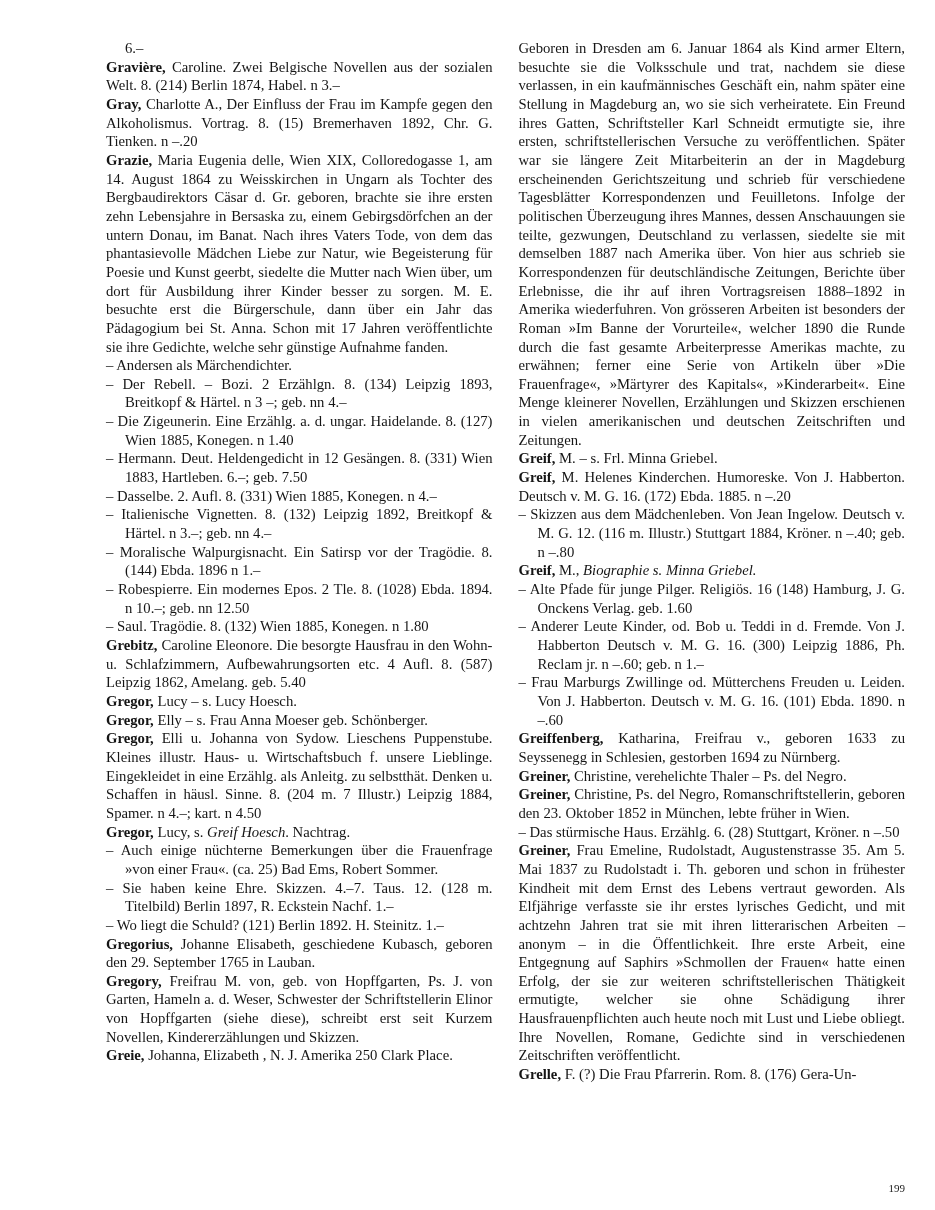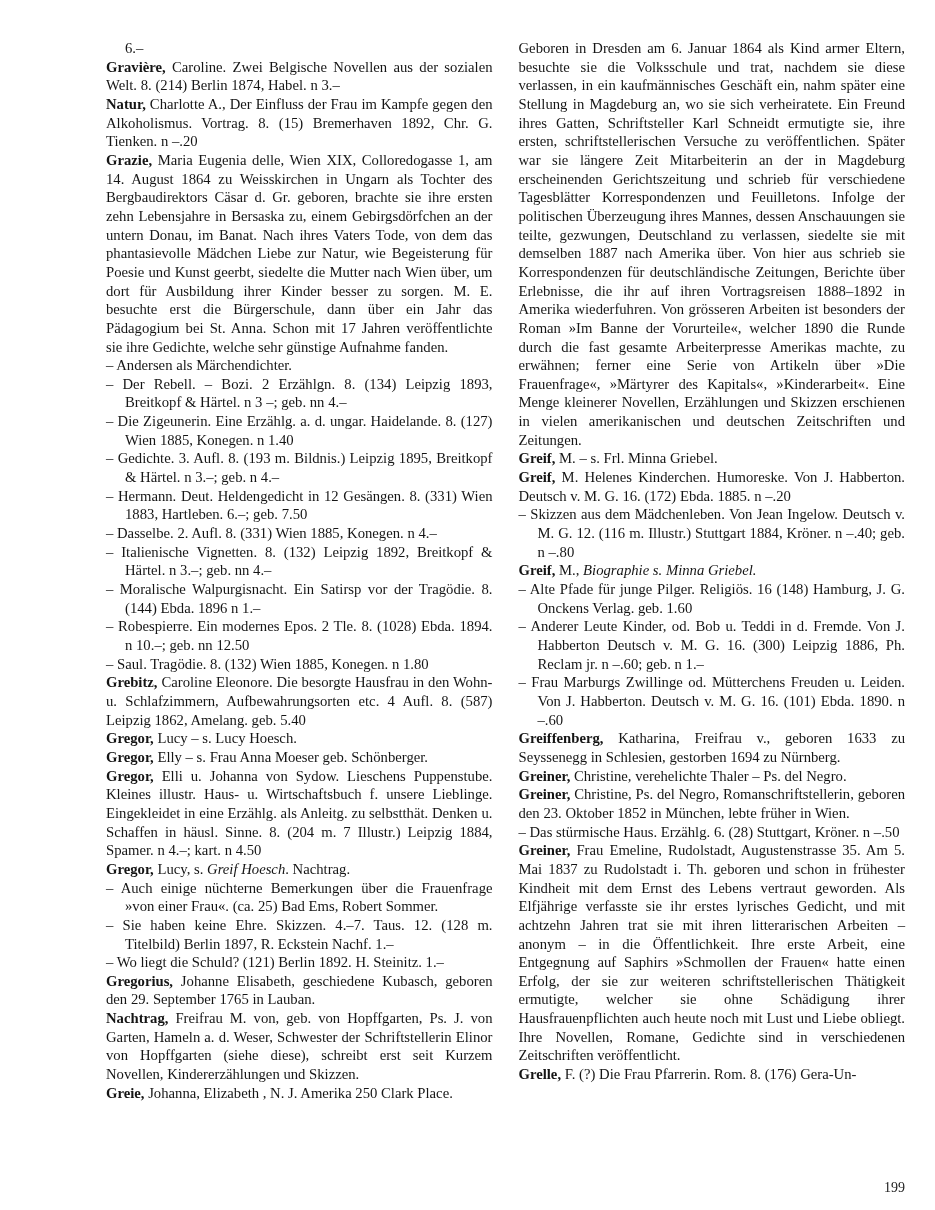--- a/index.html
+++ b/index.html
@@ -50,7 +50,7 @@
     <div class="col">
         <p class="para cont"><span class="">6.–</span></p>
         <p class="para entry"><span class="b">Gravière,</span><span class=""> Caroline. Zwei Belgische Novellen aus der sozialen Welt. 8. (214) Berlin 1874, Habel. n 3.–</span></p>
-        <p class="para entry"><span class="b">Natur,</span><span class=""> Charlotte A., Der Einfluss der Frau im Kampfe gegen den Alkoholismus. Vortrag. 8. (15) Bremerhaven 1892, Chr. G. Tienken. n –.20</span></p>
+        <p class="para entry"><span class="b">Gray,</span><span class=""> Charlotte A., Der Einfluss der Frau im Kampfe gegen den Alkoholismus. Vortrag. 8. (15) Bremerhaven 1892, Chr. G. Tienken. n –.20</span></p>
         <p class="para entry"><span class="b">Grazie,</span><span class=""> Maria Eugenia delle, Wien XIX, Colloredogasse 1, am 14. August 1864 zu Weisskirchen in Ungarn als Tochter des Bergbaudirektors Cäsar d. Gr. geboren, brachte sie ihre ersten zehn Lebensjahre in Bersaska zu, einem Gebirgsdörfchen an der untern Donau, im Banat. Nach ihres Vaters Tode, von dem das phantasievolle Mädchen Liebe zur Natur, wie Begeisterung für Poesie und Kunst geerbt, siedelte die Mutter nach Wien über, um dort für Ausbildung ihrer Kinder besser zu sorgen. M. E. besuchte erst die Bürgerschule, dann über ein Jahr das Pädagogium bei St. Anna. Schon mit 17 Jahren veröffentlichte sie ihre Gedichte, welche sehr günstige Aufnahme fanden.</span></p>
         <p class="para dash"><span class="">– Andersen als Märchendichter.</span></p>
         <p class="para dash"><span class="">– Der Rebell. – Bozi. 2 Erzählgn. 8. (134) Leipzig 1893, Breitkopf &amp; Härtel. n 3 –; geb. nn 4.–</span></p>

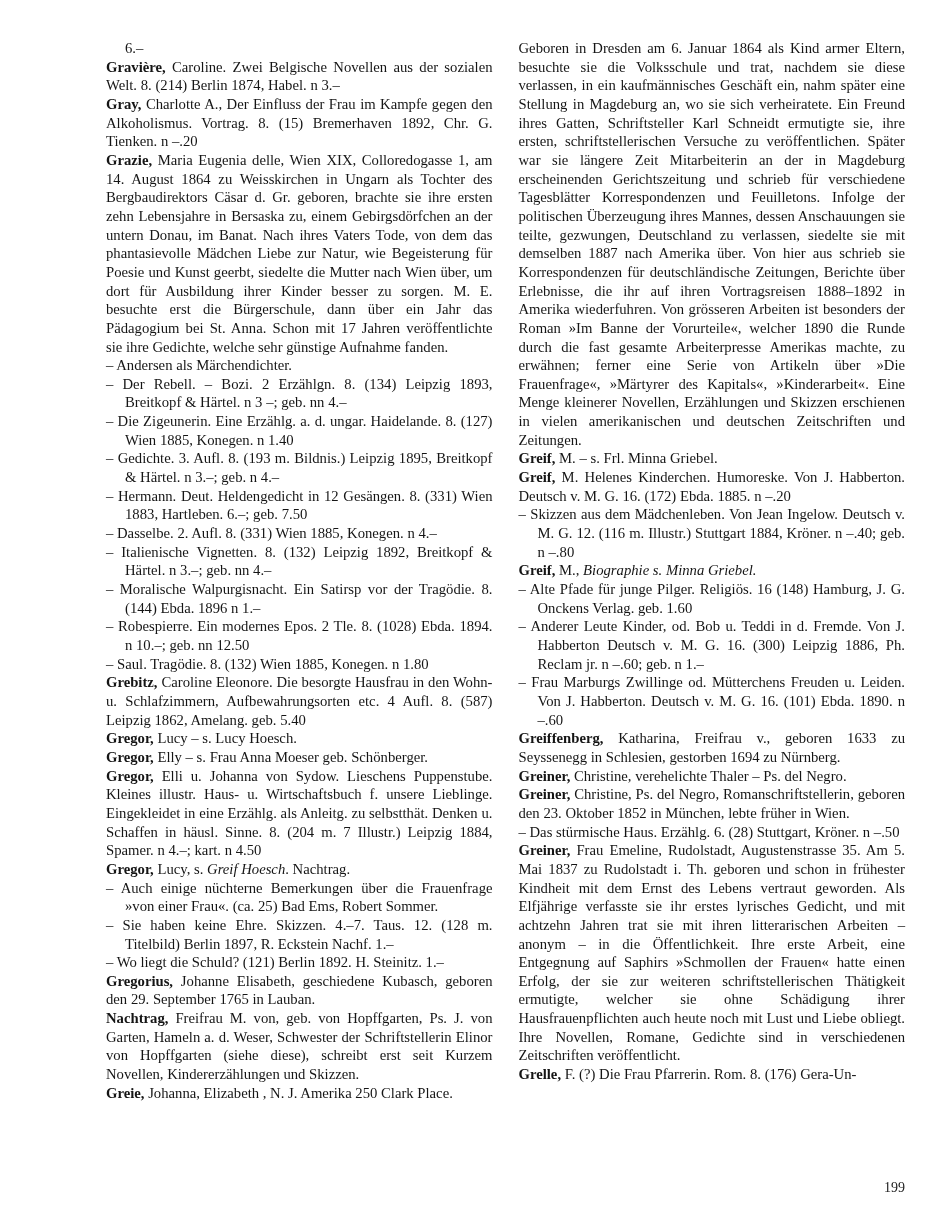--- a/index.html
+++ b/index.html
@@ -55,7 +55,6 @@
         <p class="para dash"><span class="">– Andersen als Märchendichter.</span></p>
         <p class="para dash"><span class="">– Der Rebell. – Bozi. 2 Erzählgn. 8. (134) Leipzig 1893, Breitkopf &amp; Härtel. n 3 –; geb. nn 4.–</span></p>
         <p class="para dash"><span class="">– Die Zigeunerin. Eine Erzählg. a. d. ungar. Haidelande. 8. (127) Wien 1885, Konegen. n 1.40</span></p>
-        <p class="para dash"><span class="">– Gedichte. 3. Aufl. 8. (193 m. Bildnis.) Leipzig 1895, Breitkopf &amp; Härtel. n 3.–; geb. n 4.–</span></p>
         <p class="para dash"><span class="">– Hermann. Deut. Heldengedicht in 12 Gesängen. 8. (331) Wien 1883, Hartleben. 6.–; geb. 7.50</span></p>
         <p class="para dash"><span class="">– Dasselbe. 2. Aufl. 8. (331) Wien 1885, Konegen. n 4.–</span></p>
         <p class="para dash"><span class="">– Italienische Vignetten. 8. (132) Leipzig 1892, Breitkopf &amp; Härtel. n 3.–; geb. nn 4.–</span></p>

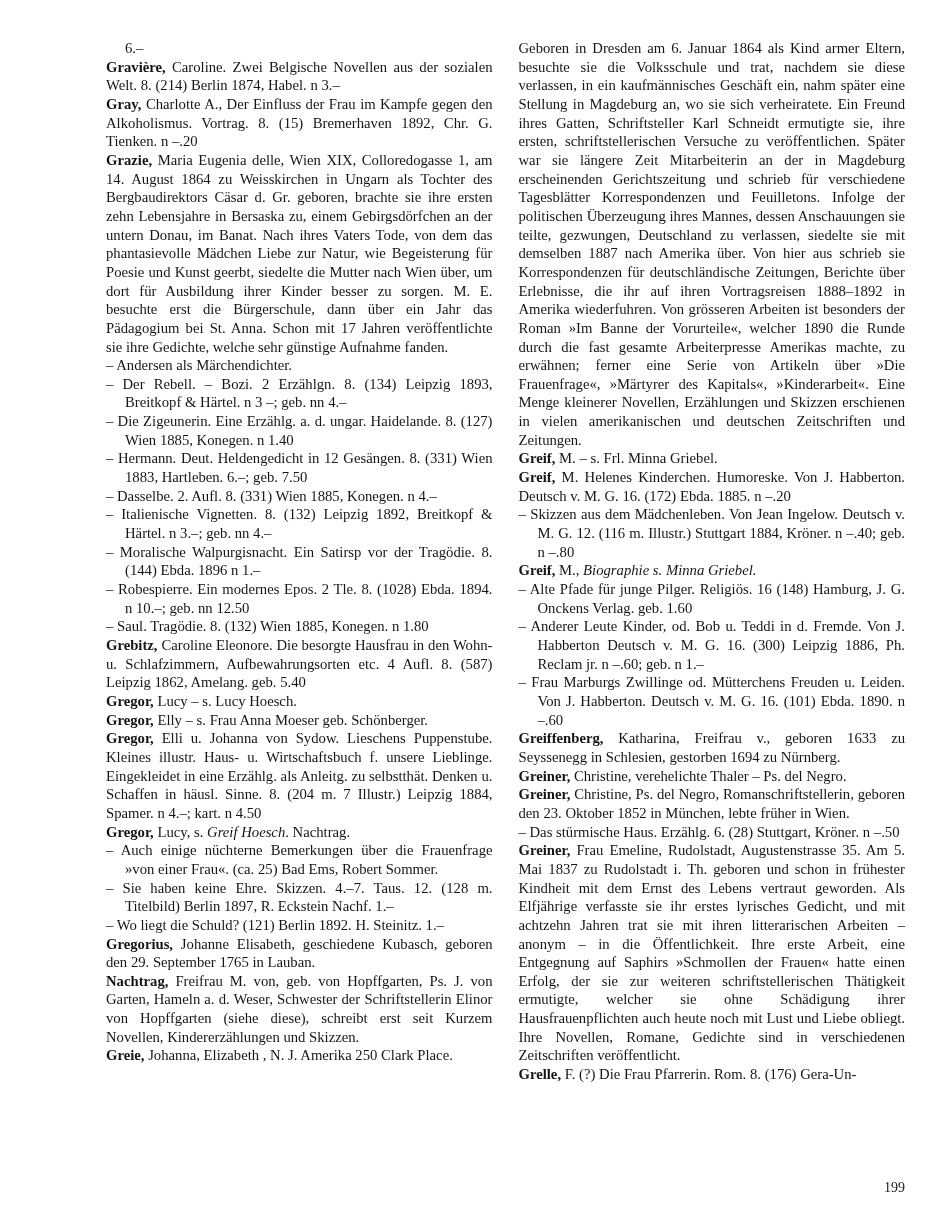--- a/index.html
+++ b/index.html
@@ -70,7 +70,7 @@
         <p class="para dash"><span class="">– Sie haben keine Ehre. Skizzen. 4.–7. Taus. 12. (128 m. Titelbild) Berlin 1897, R. Eckstein Nachf. 1.–</span></p>
         <p class="para dash"><span class="">– Wo liegt die Schuld? (121) Berlin 1892. H. Steinitz. 1.–</span></p>
         <p class="para entry"><span class="b">Gregorius,</span><span class=""> Johanne Elisabeth, geschiedene Kubasch, geboren den 29. September 1765 in Lauban.</span></p>
-        <p class="para entry"><span class="b">Nachtrag,</span><span class=""> Freifrau M. von, geb. von Hopffgarten, Ps. J. von Garten, Hameln a. d. Weser, Schwester der Schriftstellerin Elinor von Hopffgarten (siehe diese), schreibt erst seit Kurzem Novellen, Kindererzählungen und Skizzen.</span></p>
+        <p class="para entry"><span class="b">Gregory,</span><span class=""> Freifrau M. von, geb. von Hopffgarten, Ps. J. von Garten, Hameln a. d. Weser, Schwester der Schriftstellerin Elinor von Hopffgarten (siehe diese), schreibt erst seit Kurzem Novellen, Kindererzählungen und Skizzen.</span></p>
         <p class="para entry"><span class="b">Greie,</span><span class=""> Johanna, Elizabeth , N. J. Amerika 250 Clark Place.</span></p>
       </div>
     <div class="col">

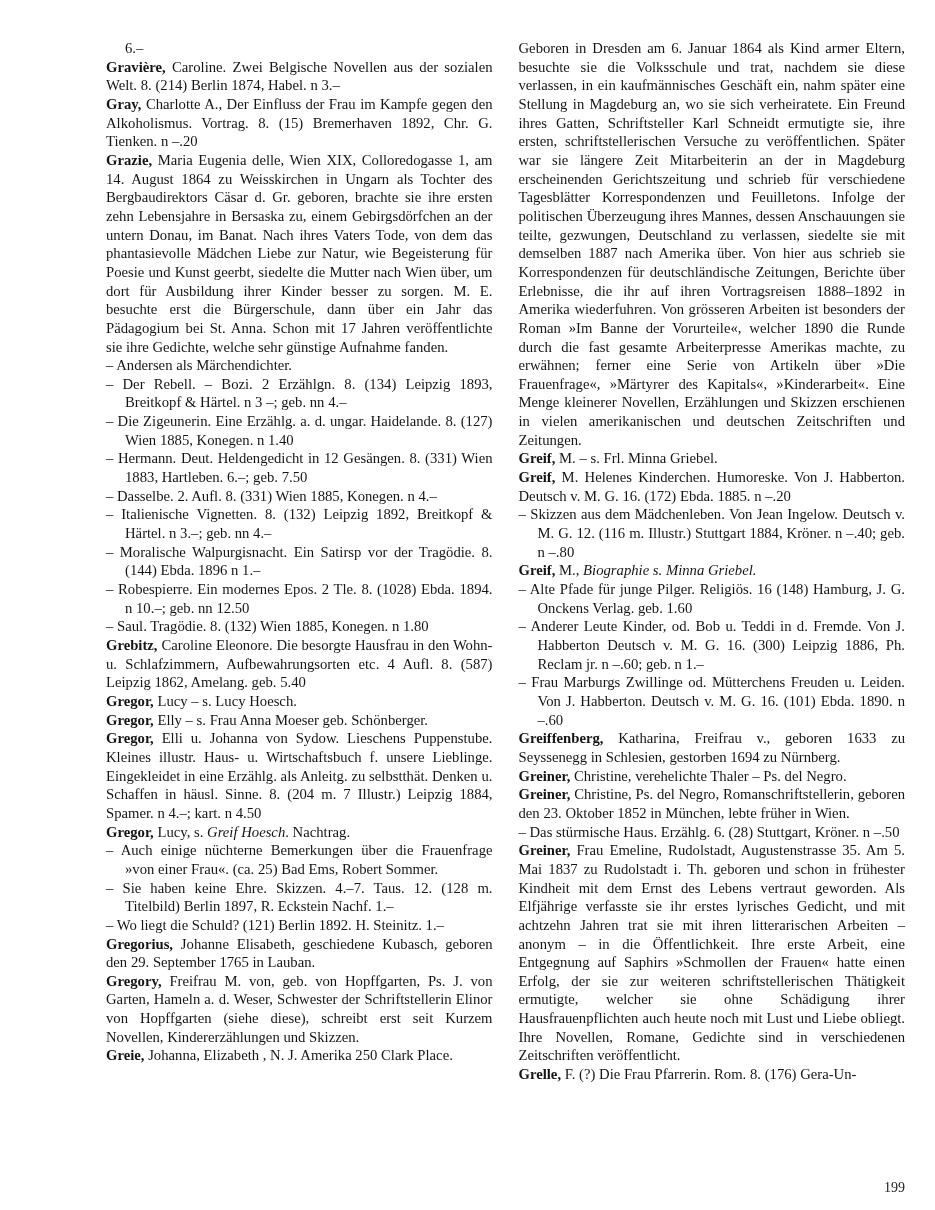--- a/index.html
+++ b/index.html
@@ -37,7 +37,7 @@
   .pageno {
     position: absolute;
     right: 30px; bottom: 16px;
-    font-size: 14px;
+    font-size: 11px;
     line-height: 12px;
     color: #222;
   }

